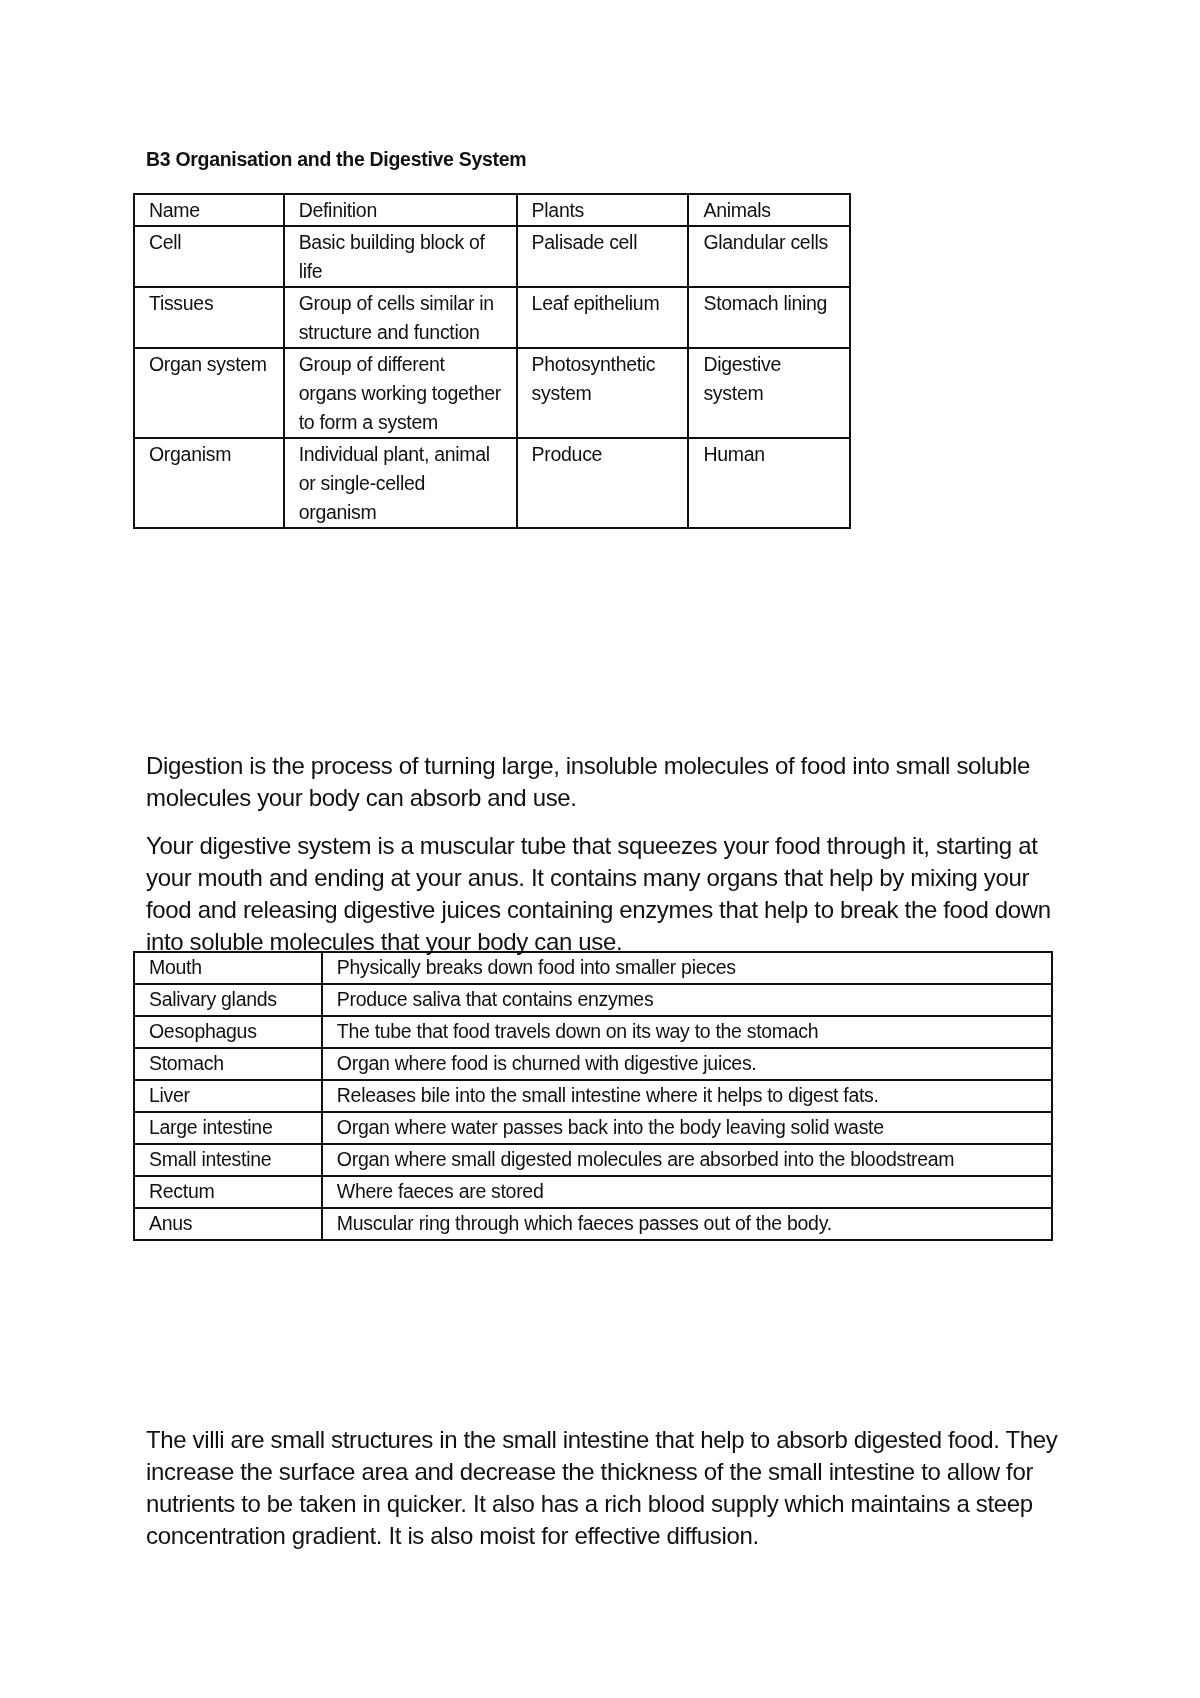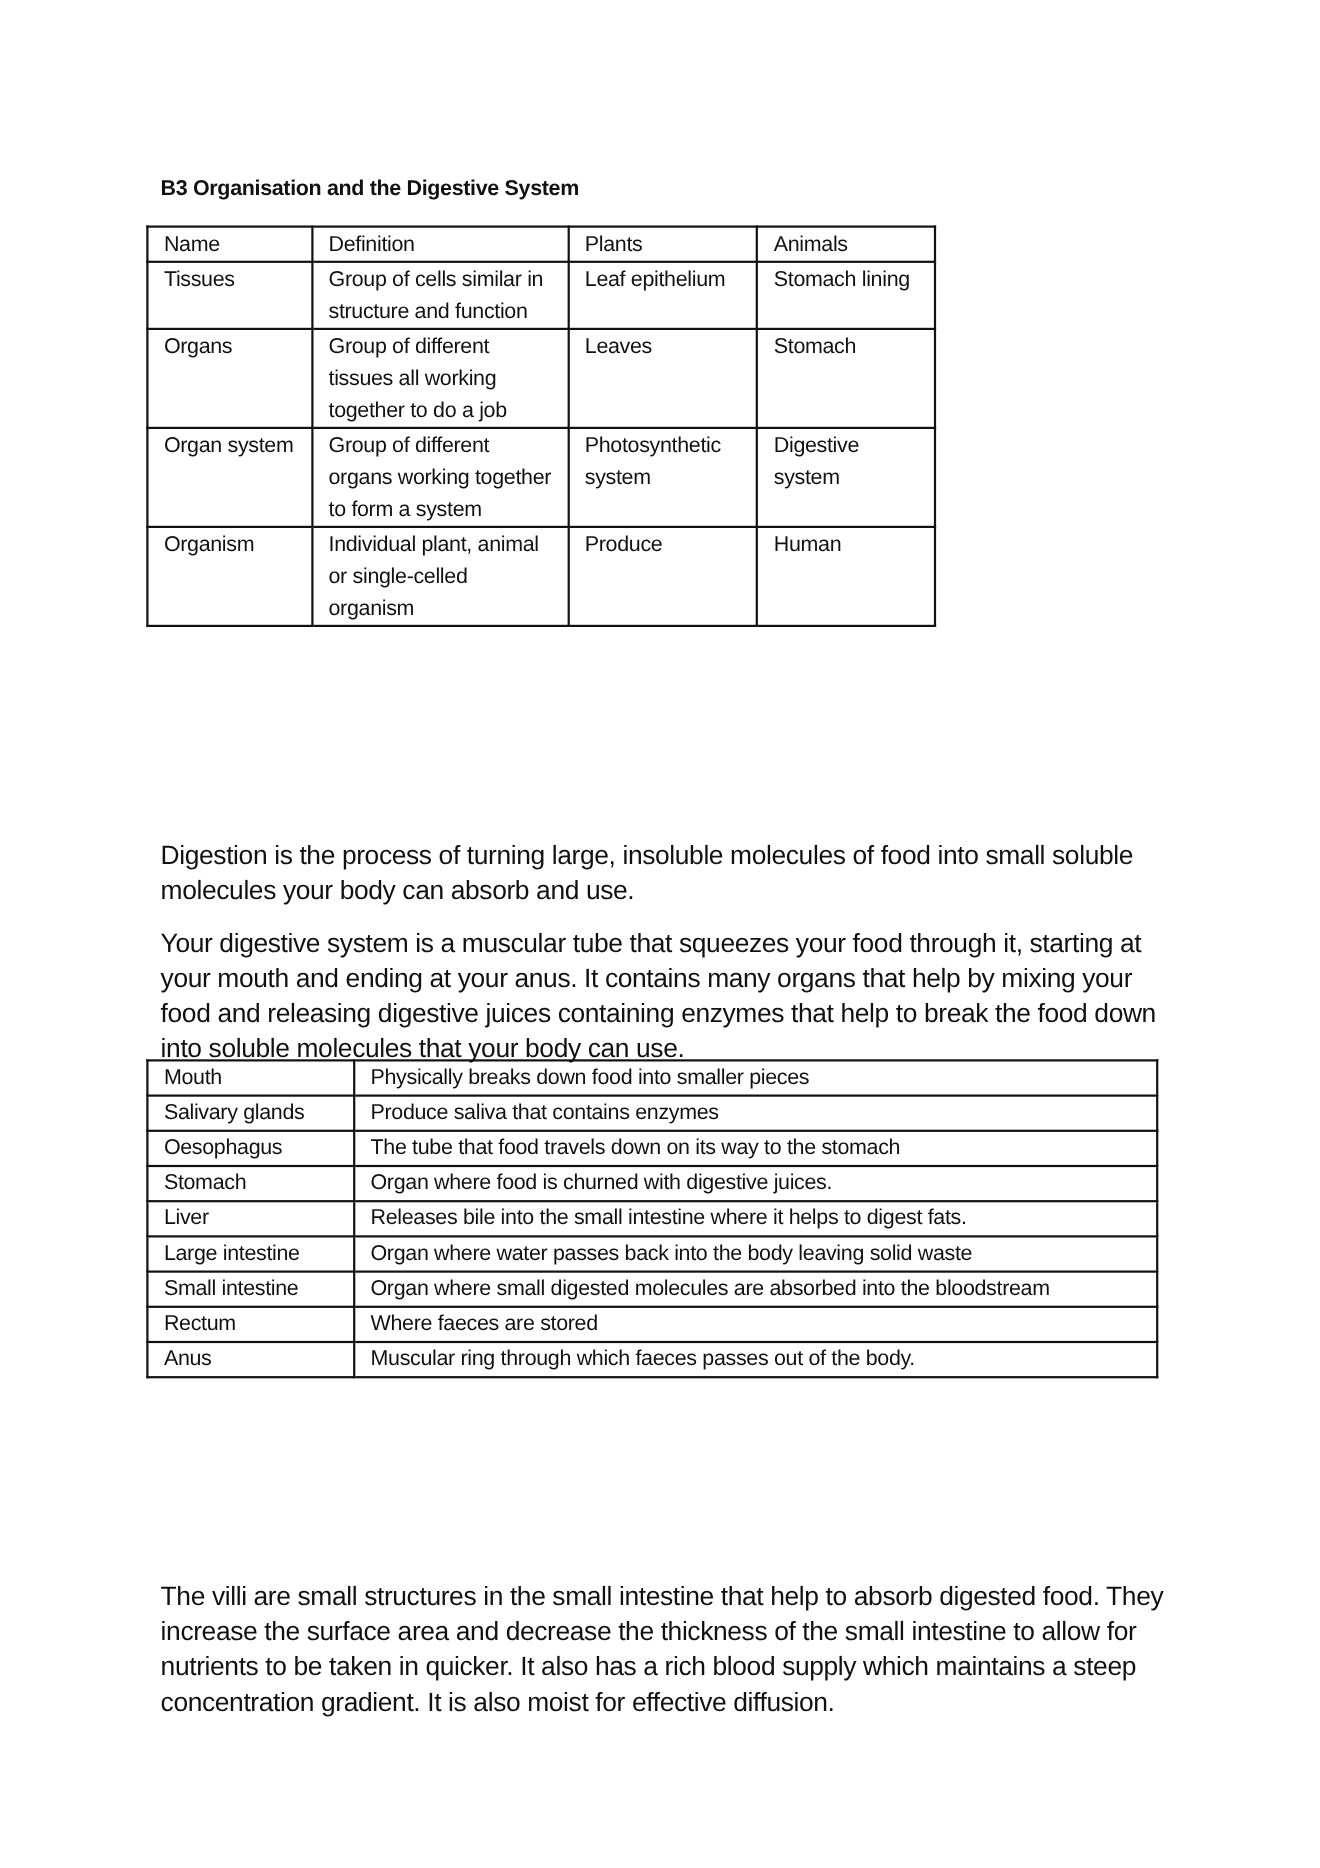--- a/index.html
+++ b/index.html
@@ -7,7 +7,7 @@
     width: 1200px; height: 1698px; position: relative; overflow: hidden;
     font-family: "Liberation Sans", sans-serif; color: #111111;
   }
-  .page { position: absolute; left: 0; top: 12px; width: 1200px; height: 1450px; }
+  .page { position: absolute; left: 0; top: 0; width: 1200px; height: 1450px; }
   .title {
     position: absolute; left: 146px; top: 148px;
     font-size: 19.5px; font-weight: bold; letter-spacing: -0.3px;

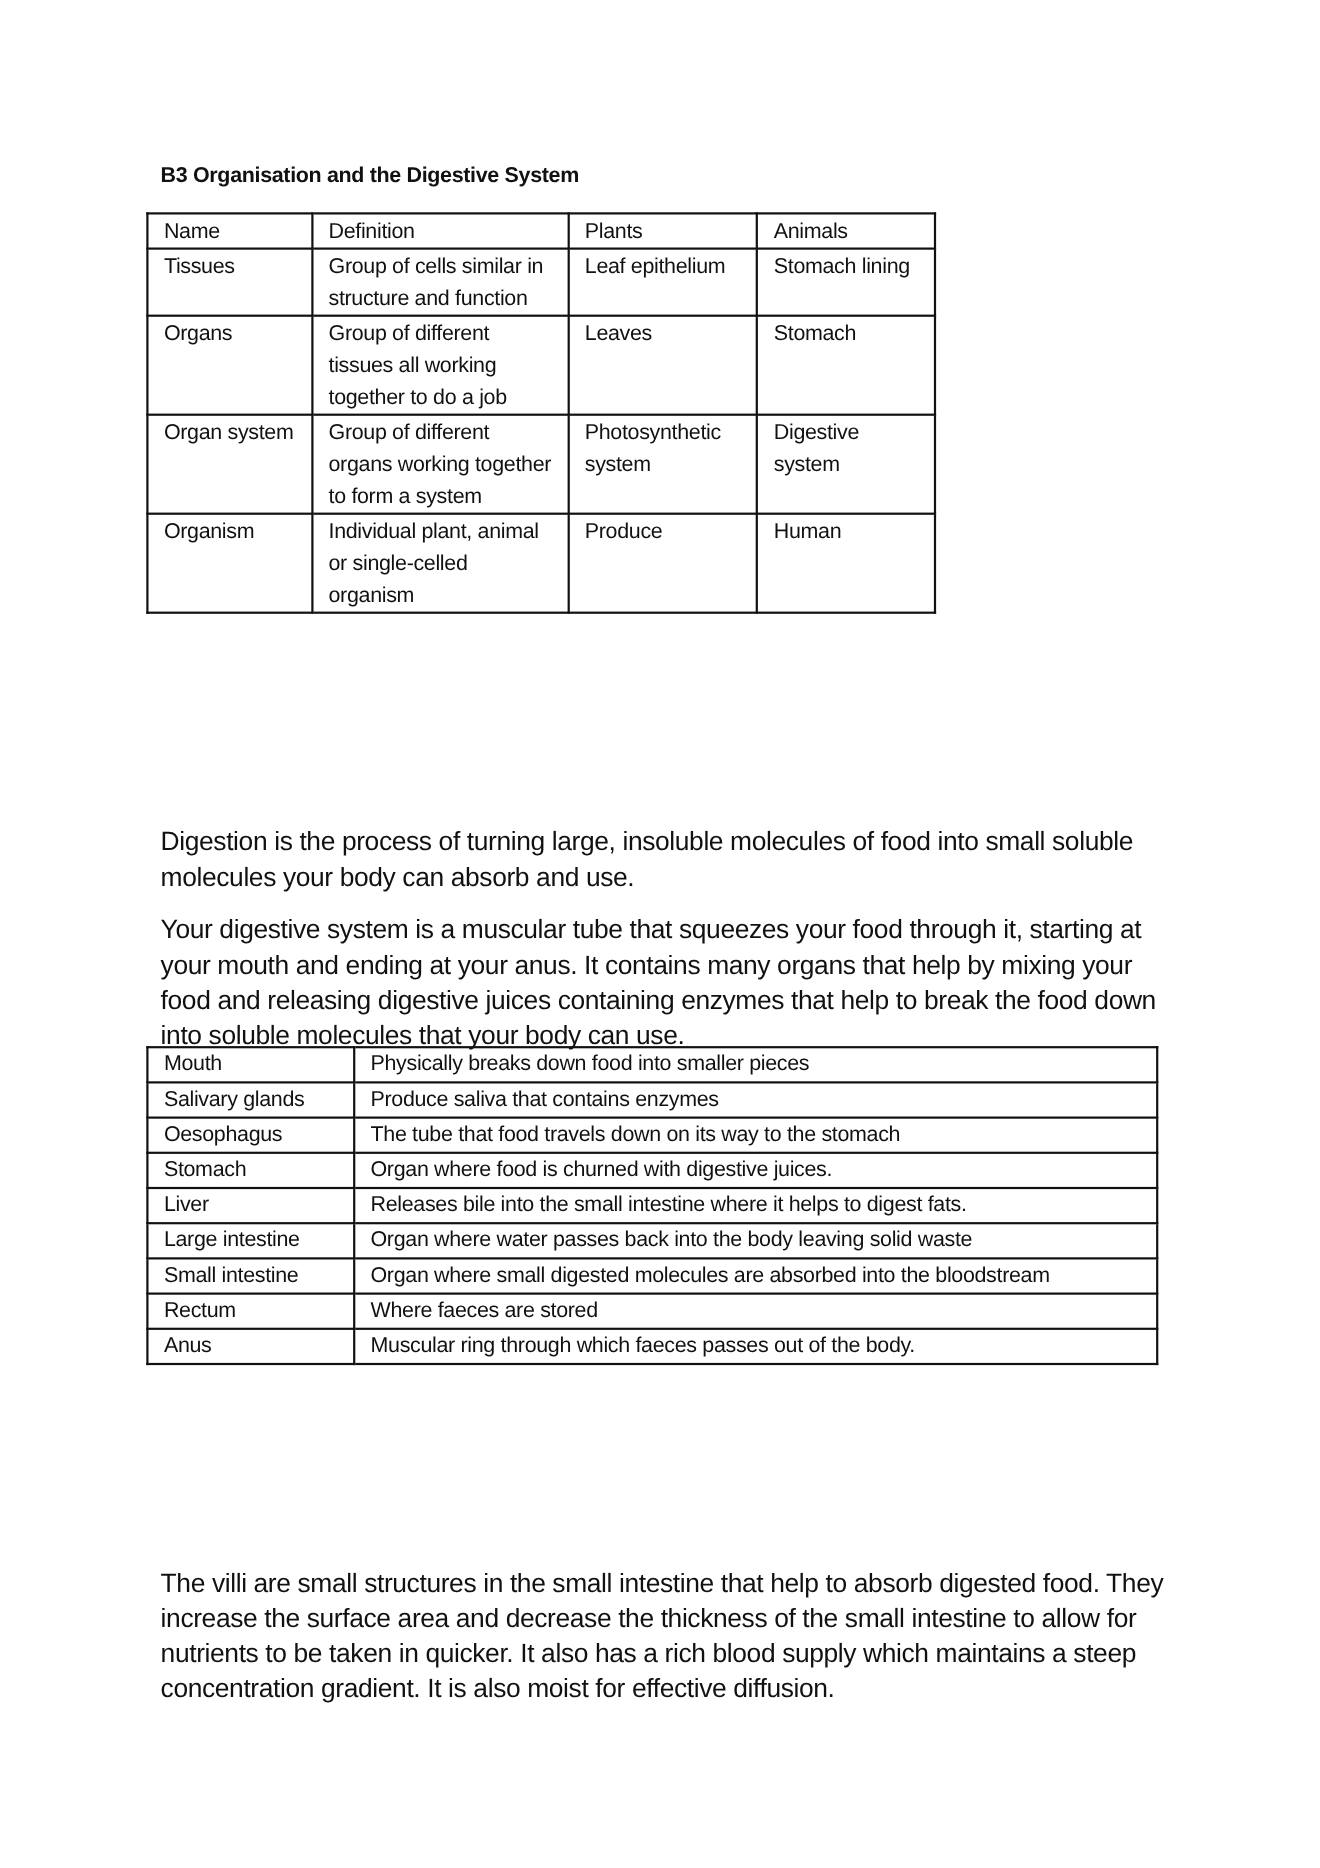--- a/index.html
+++ b/index.html
@@ -52,6 +52,12 @@
         <td>Definition</td>
         <td>Plants</td>
         <td>Animals</td>
+      </tr>
+      <tr>
+        <td>Cell</td>
+        <td>Basic building block of life</td>
+        <td>Palisade cell</td>
+        <td>Glandular cells</td>
       </tr>
       <tr>
         <td>Tissues</td>

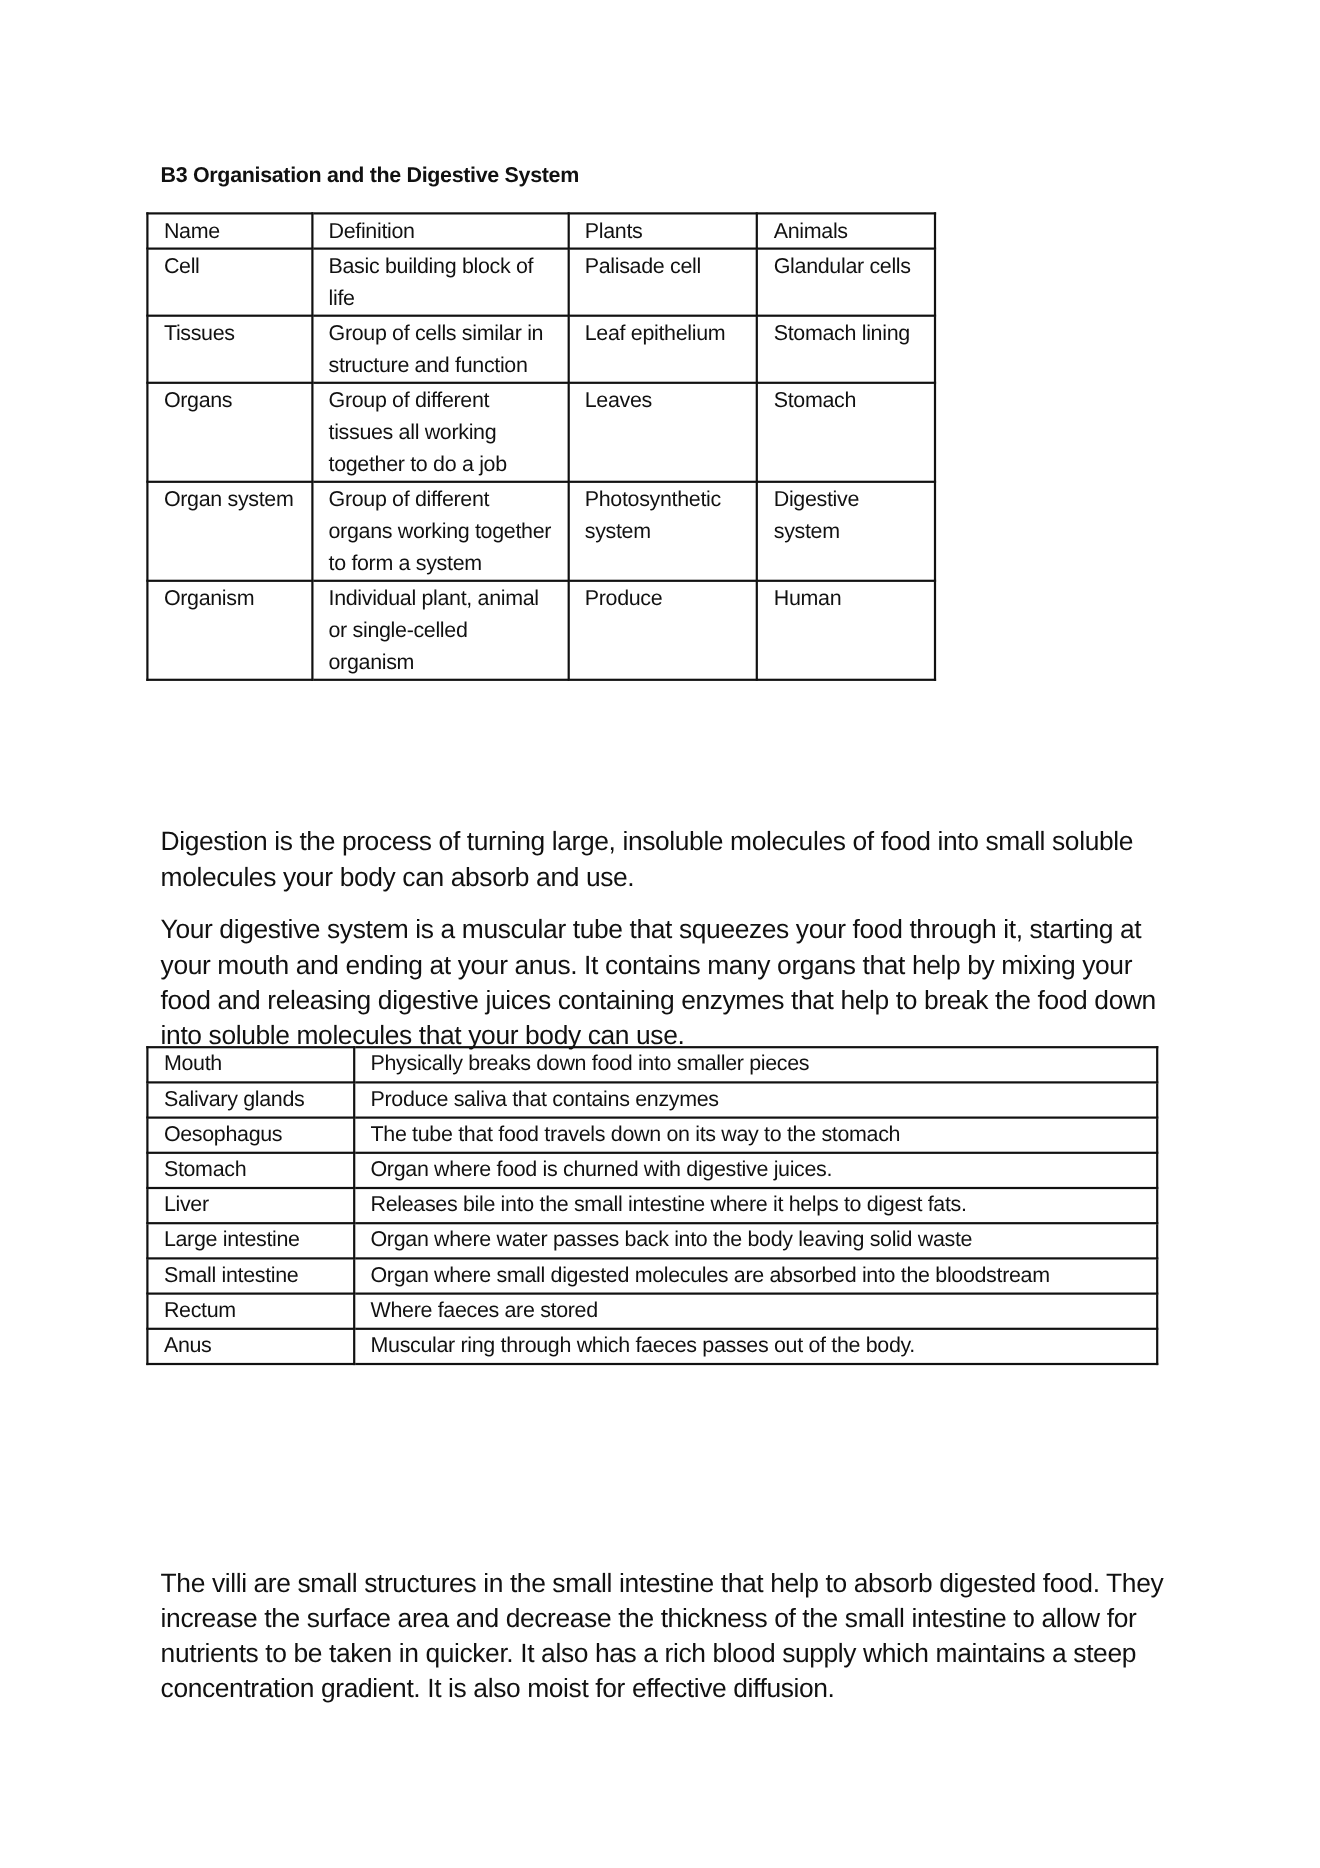--- a/index.html
+++ b/index.html
@@ -64,12 +64,6 @@
         <td>Group of cells similar in structure and function</td>
         <td>Leaf epithelium</td>
         <td>Stomach lining</td>
-      </tr>
-      <tr>
-        <td>Organs</td>
-        <td>Group of different tissues all working together to do a job</td>
-        <td>Leaves</td>
-        <td>Stomach</td>
       </tr>
       <tr>
         <td>Organ system</td>

